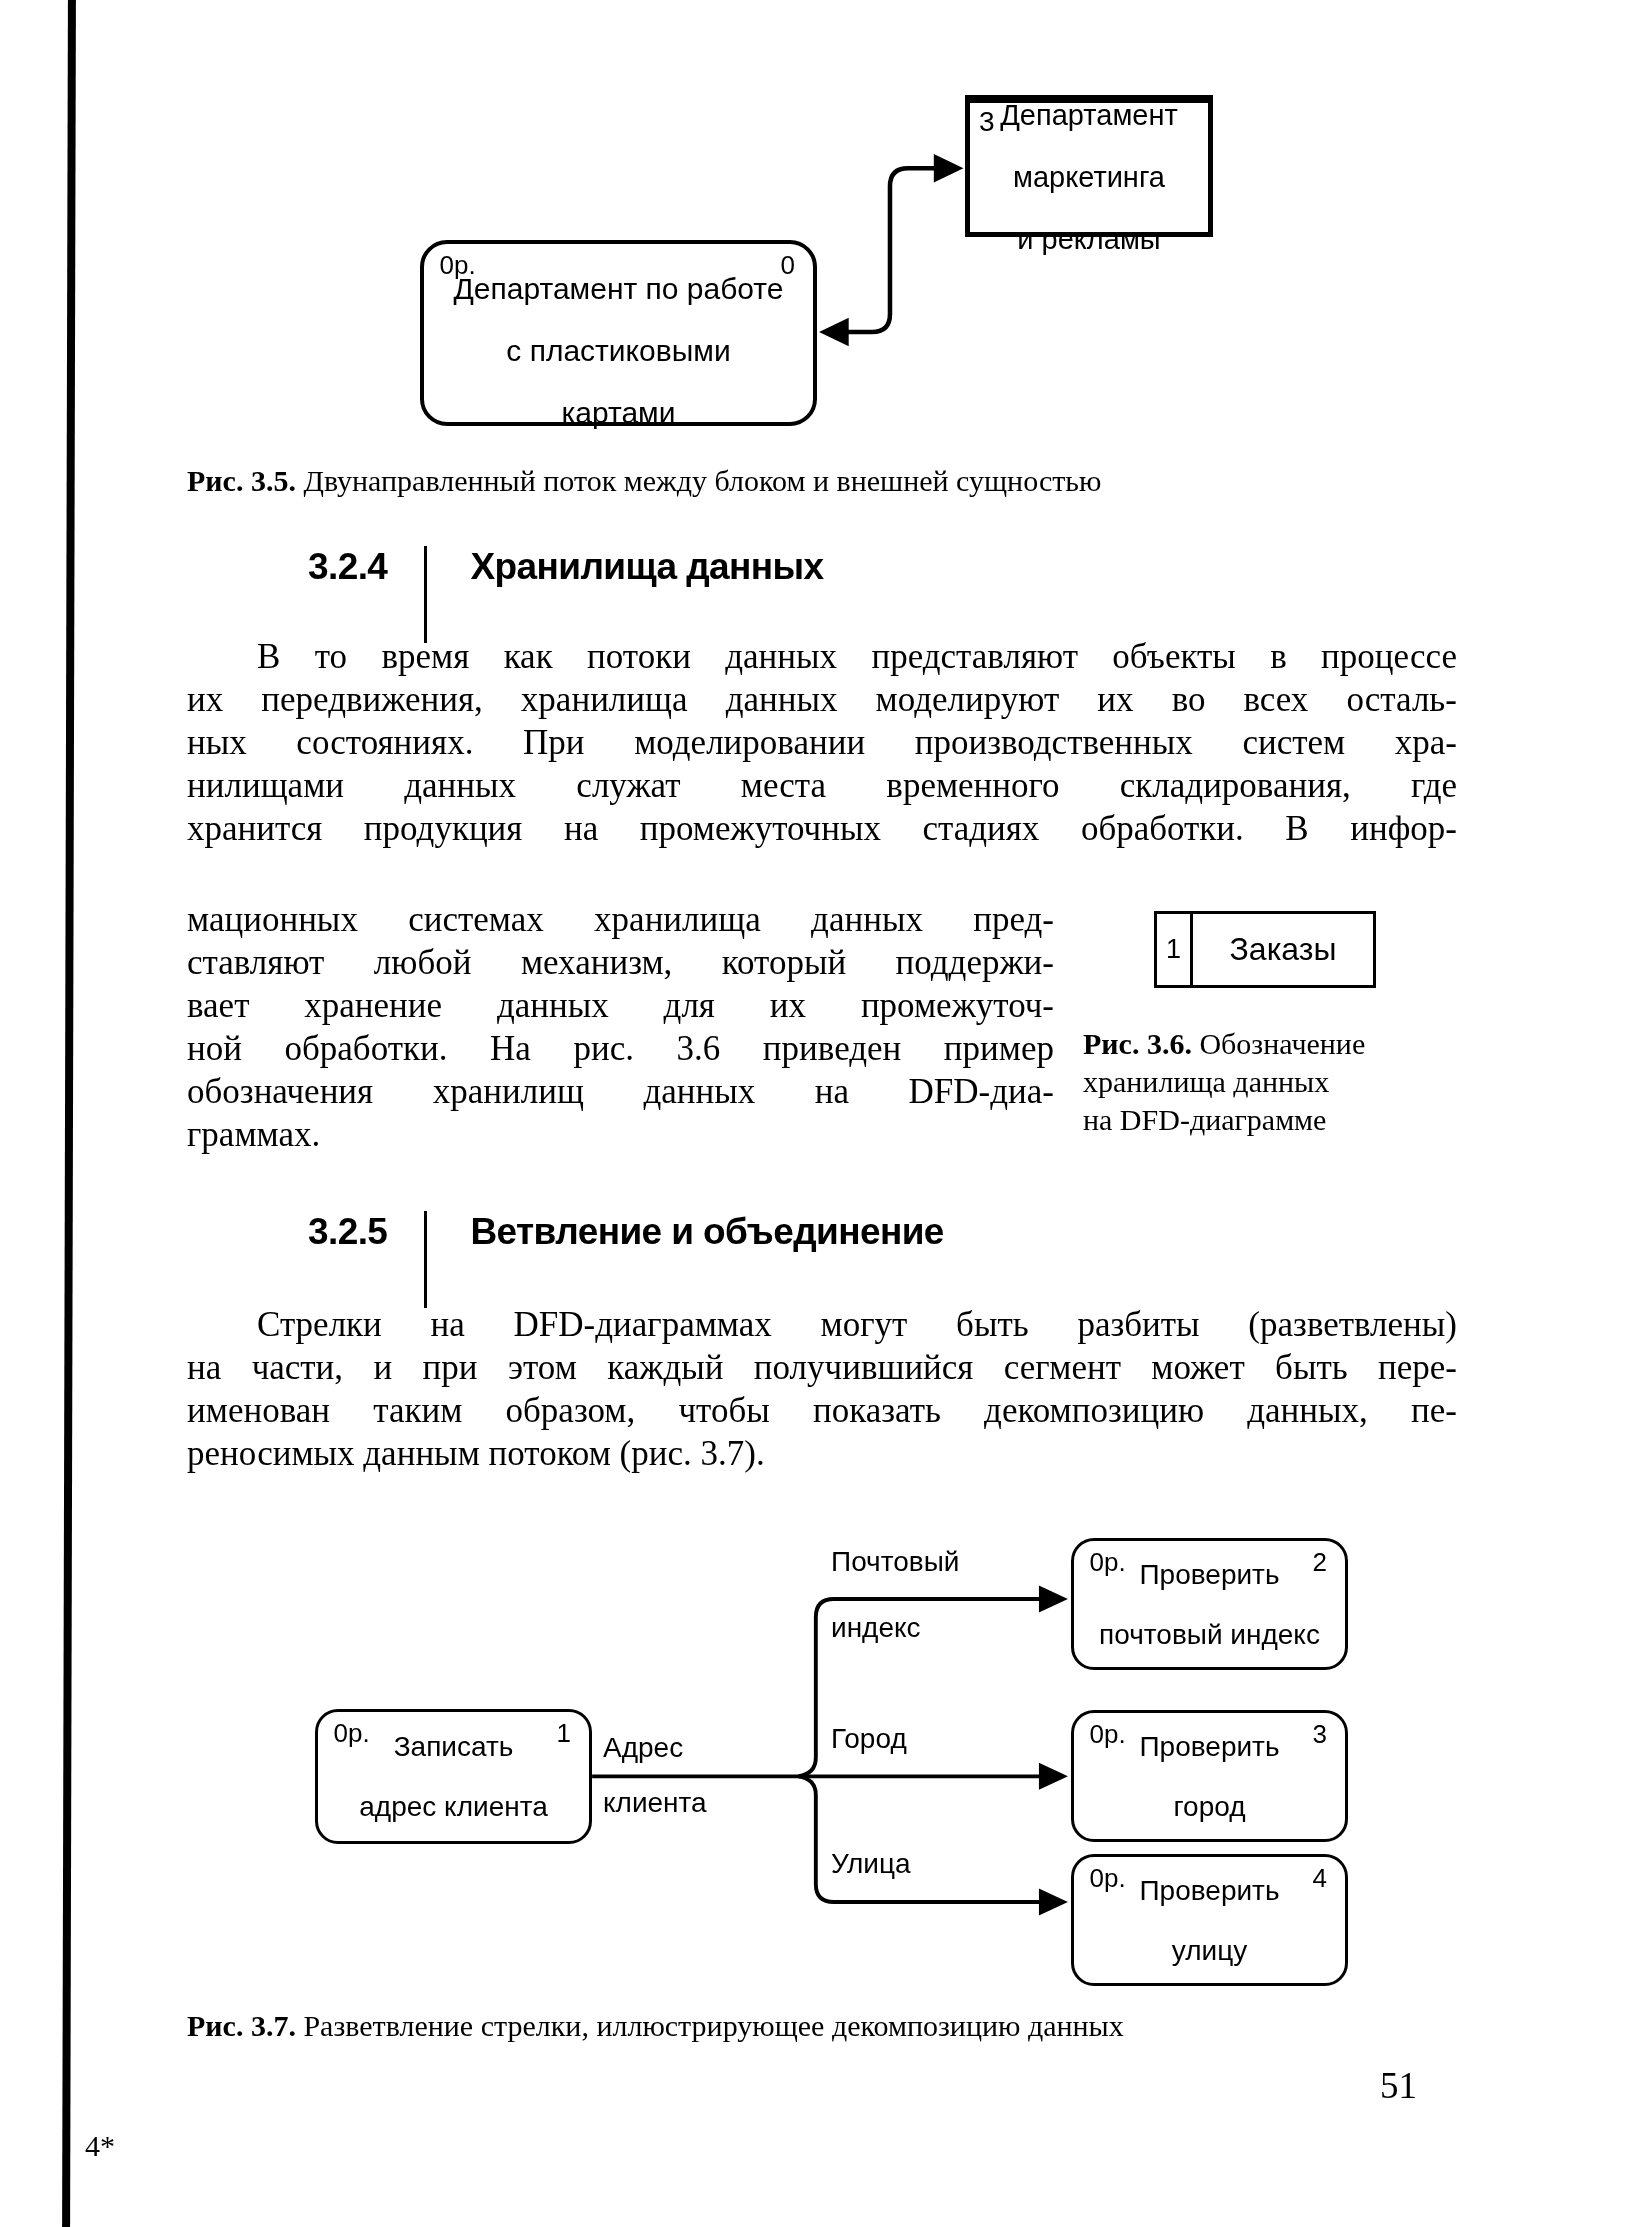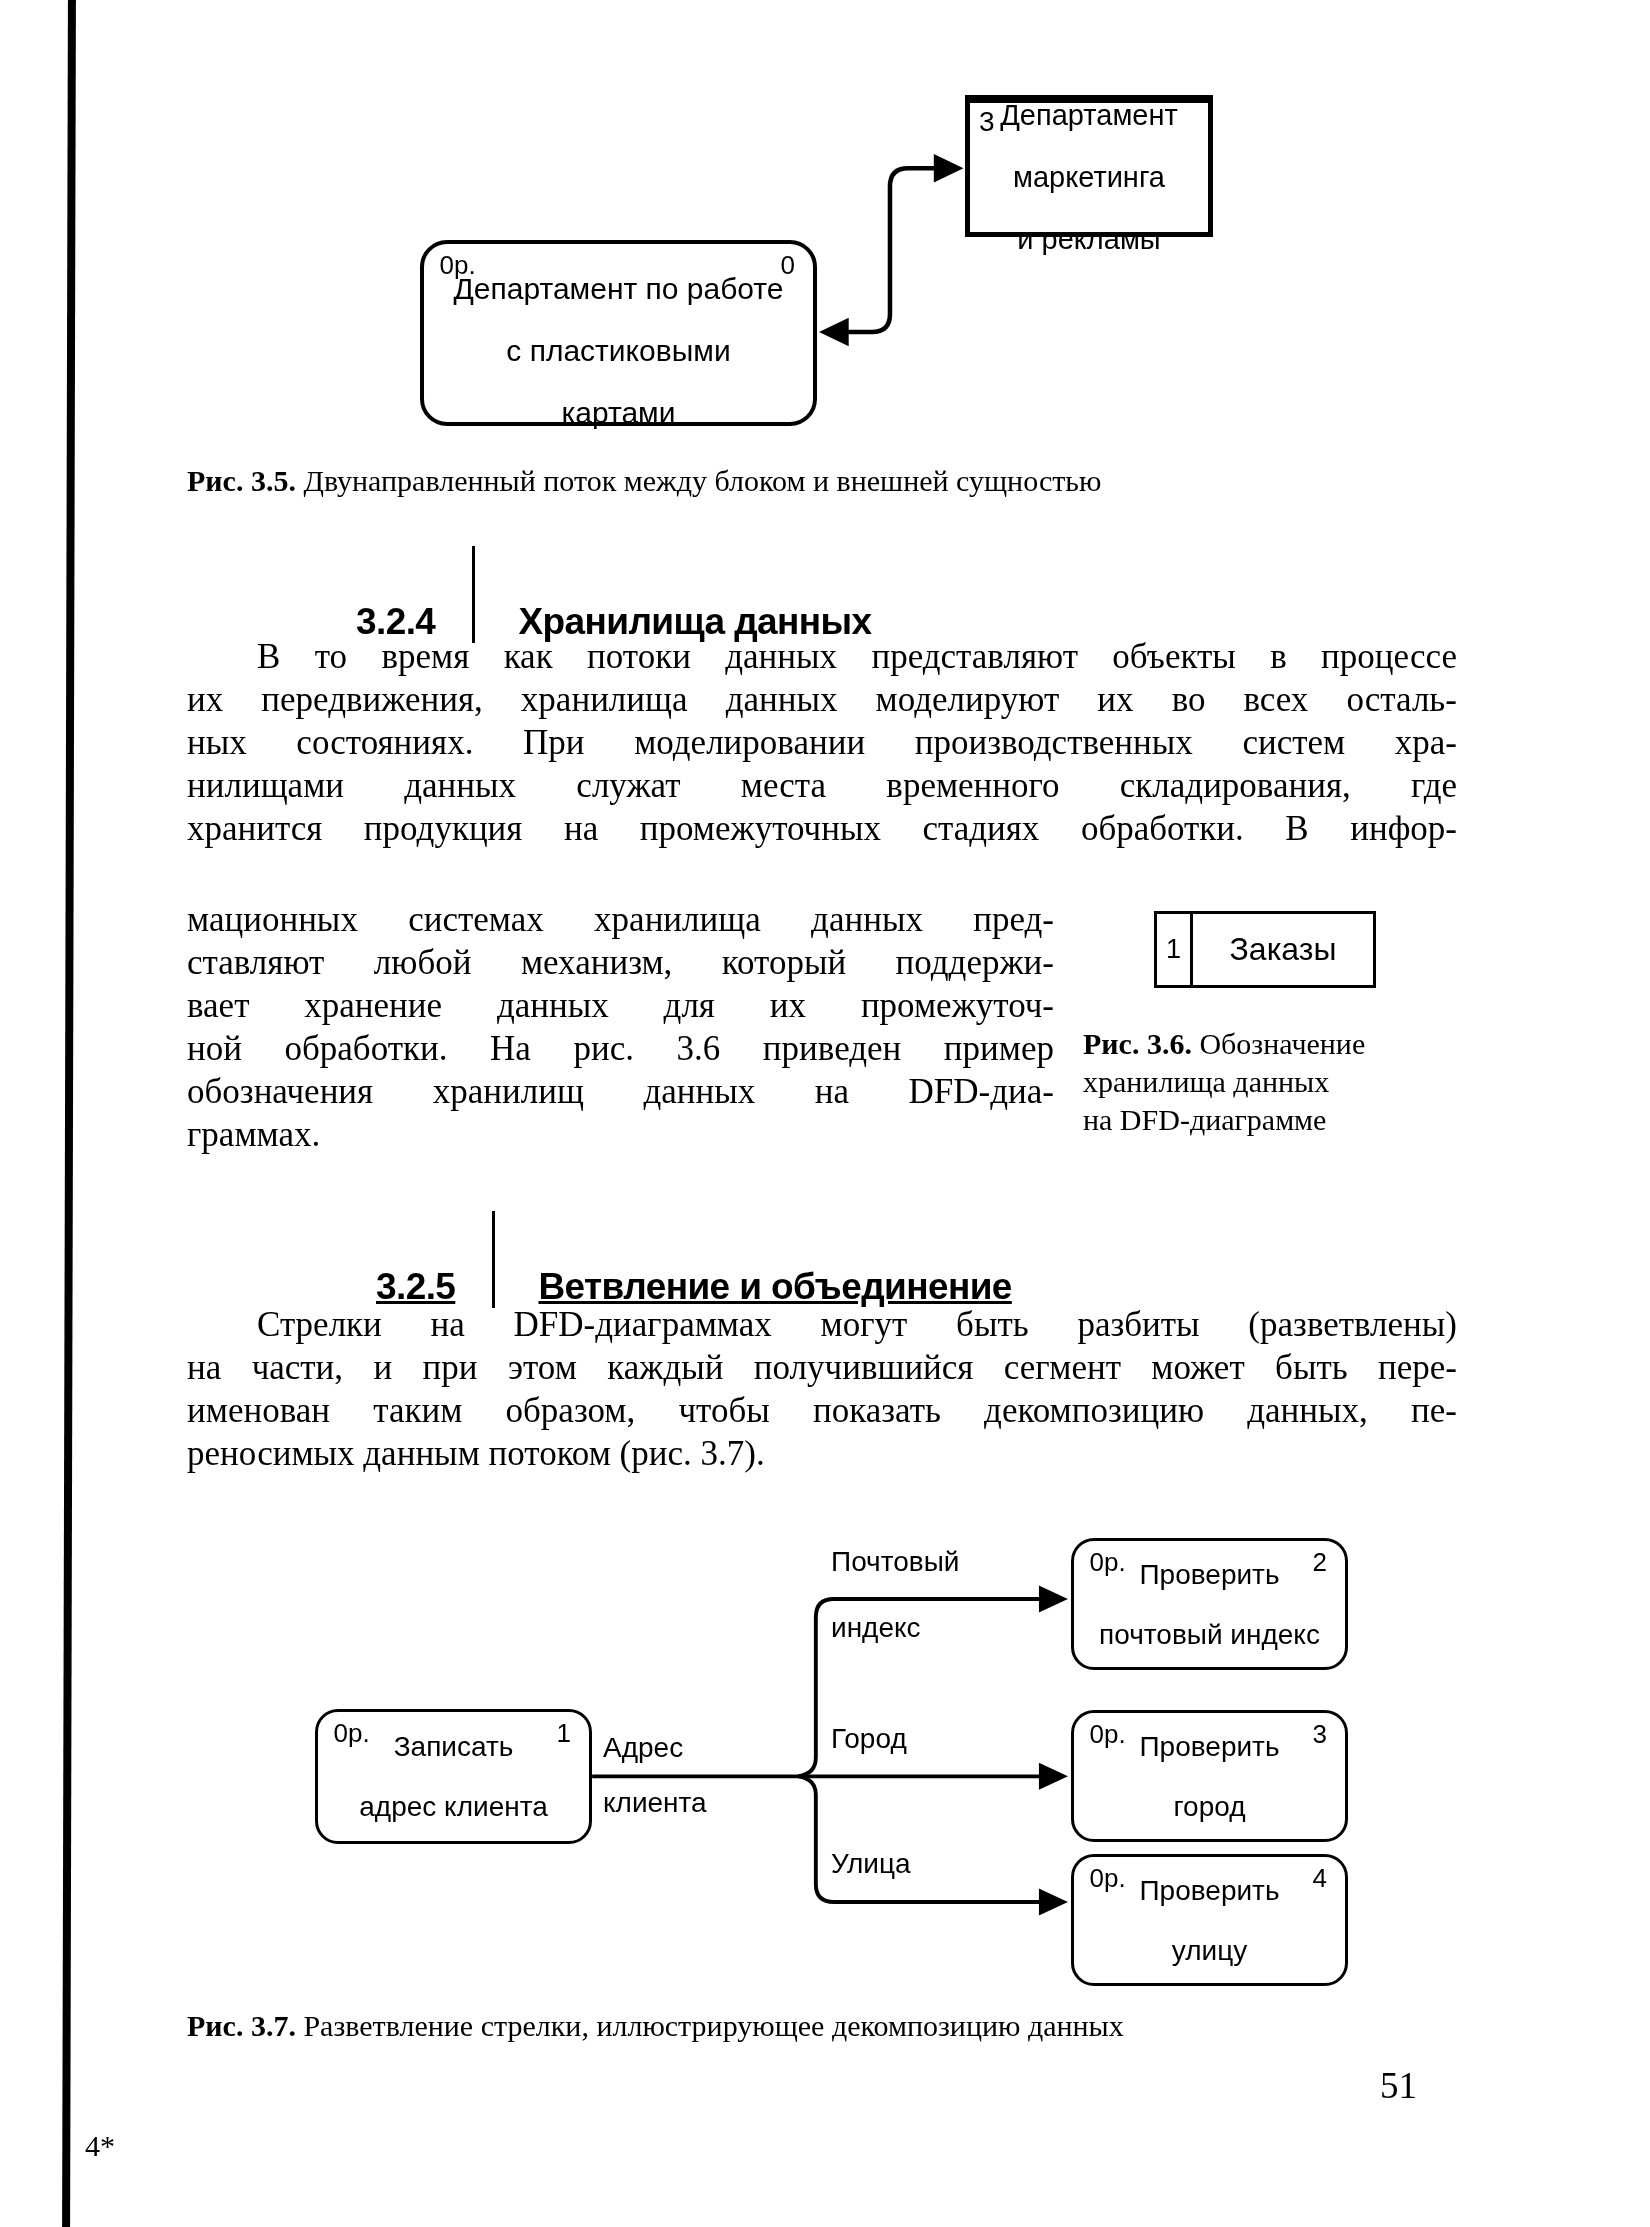--- a/index.html
+++ b/index.html
@@ -80,11 +80,10 @@
   
   .heading {
     position: absolute; height: 97px;
-    display: flex; align-items: flex-end;
+    display: flex; align-items: flex-start;
     font-family: "Liberation Sans", sans-serif;
     font-weight: bold; font-size: 37px;
     letter-spacing: -0.6px;
-    margin-left: 48px;
   }
   .h-num { margin-right: 37px; }
   .h-bar { width: 3.2px; height: 97px; background: #000; }

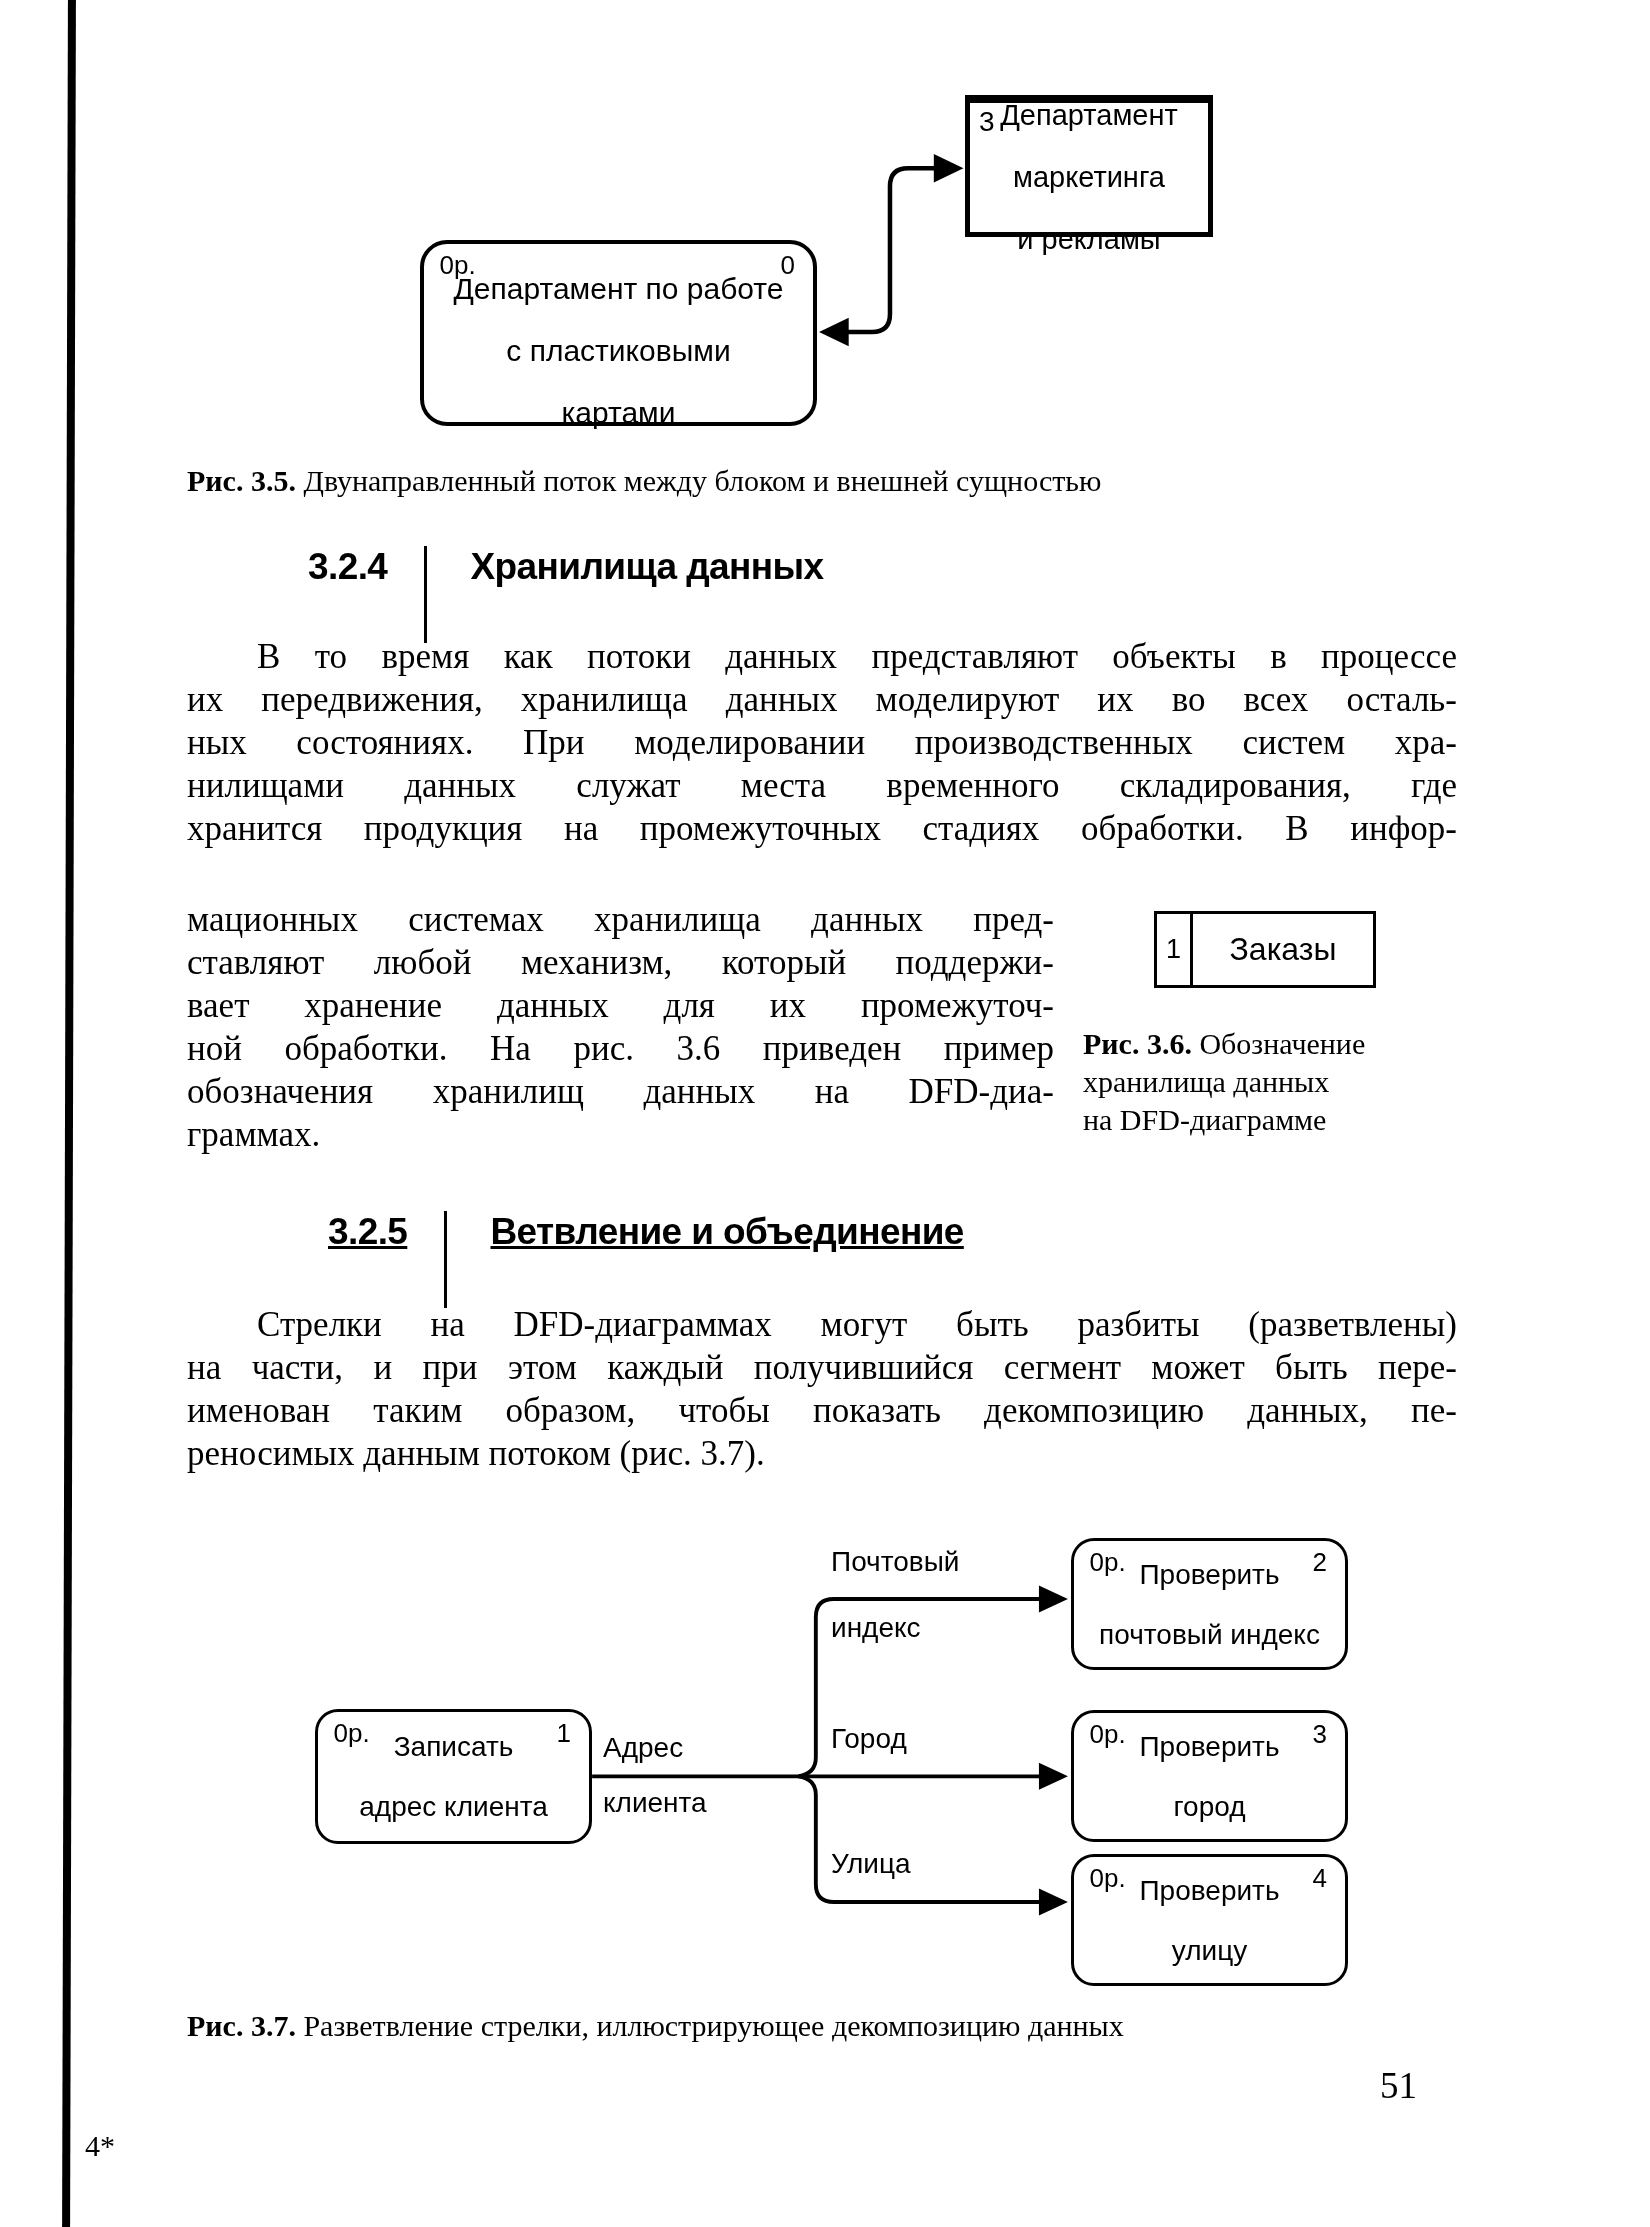--- a/index.html
+++ b/index.html
@@ -180,7 +180,7 @@
     <div>на DFD-диаграмме</div>
   </div>
 
-  <div class="heading" style="left:328px; top:1211px;text-decoration:underline;">
+  <div class="heading" style="left:308px; top:1211px;">
     <span class="h-num">3.2.5</span>
     <span class="h-bar"></span>
     <span class="h-title">Ветвление и объединение</span>

